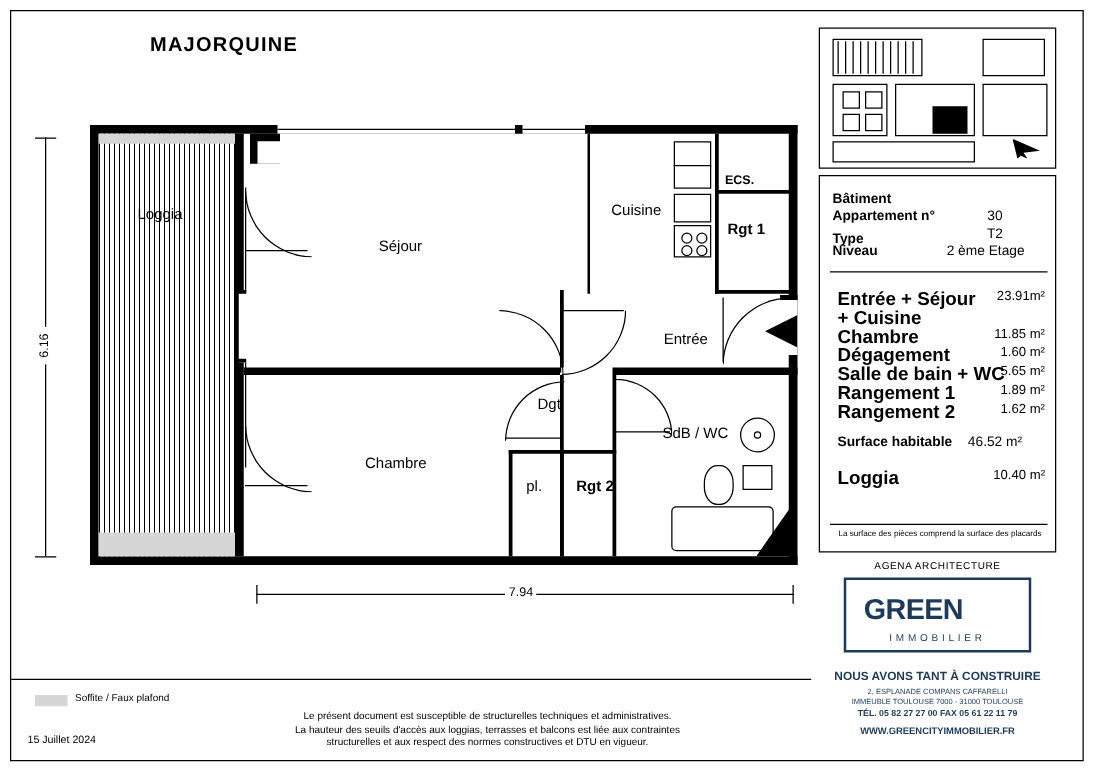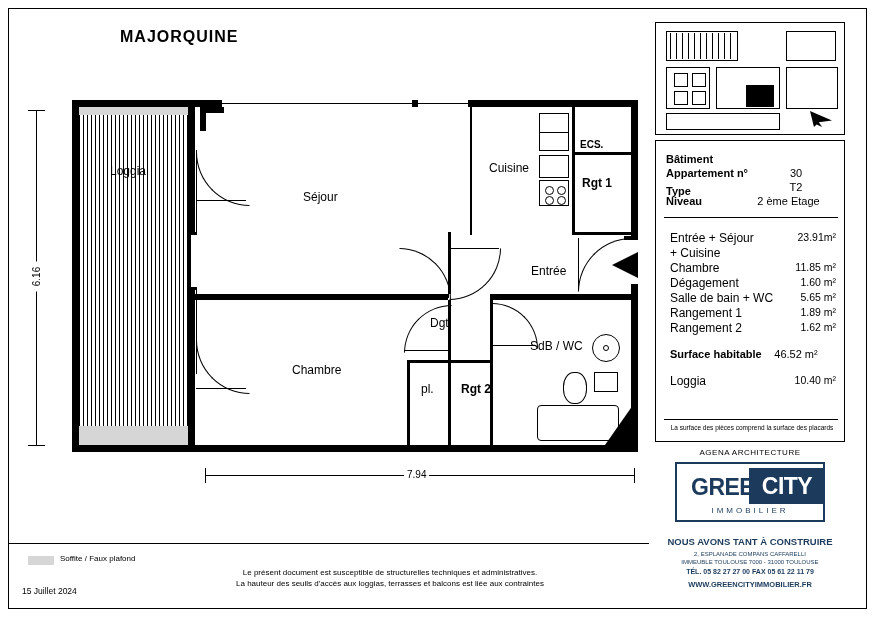--- a/index.html
+++ b/index.html
@@ -148,7 +148,8 @@
   .info-row-label {
     position: absolute;
     left: 14px;
-    font-size: 12px;
+    font-size: 15px;
+    font-weight: bold;
   }
   .info-row-val {
     position: absolute;

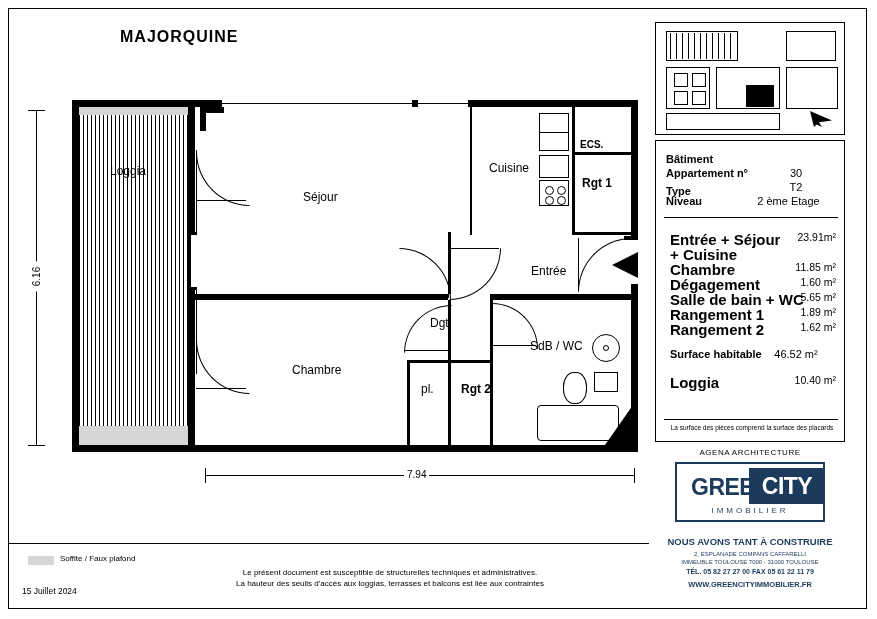--- a/index.html
+++ b/index.html
@@ -506,7 +506,6 @@
     <div class="agena">AGENA ARCHITECTURE</div>
     <div class="logo-box">
       <div class="logo-green">GREEN</div>
-      <div class="logo-city">CITY</div>
       <div class="logo-immo">IMMOBILIER</div>
     </div>
     <div class="logo-slogan">NOUS AVONS TANT À CONSTRUIRE</div>

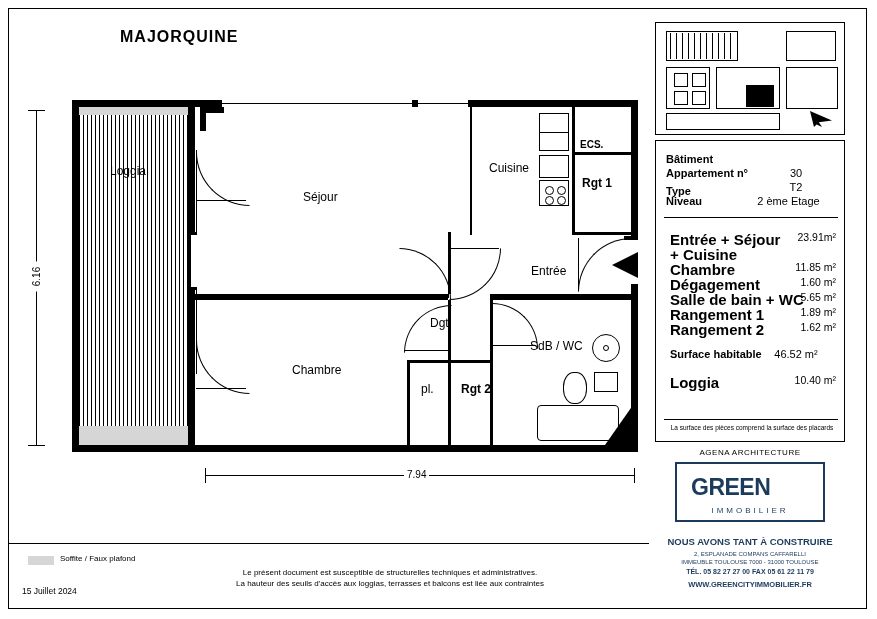--- a/index.html
+++ b/index.html
@@ -523,6 +523,7 @@
   <div class="disclaimer">
     <div>Le présent document est susceptible de structurelles techniques et administratives.</div>
     <div>La hauteur des seuils d'accès aux loggias, terrasses et balcons est liée aux contraintes</div>
+    <div>structurelles et aux respect des normes constructives et DTU en vigueur.</div>
   </div>
   <div class="date">15 Juillet 2024</div>
 

